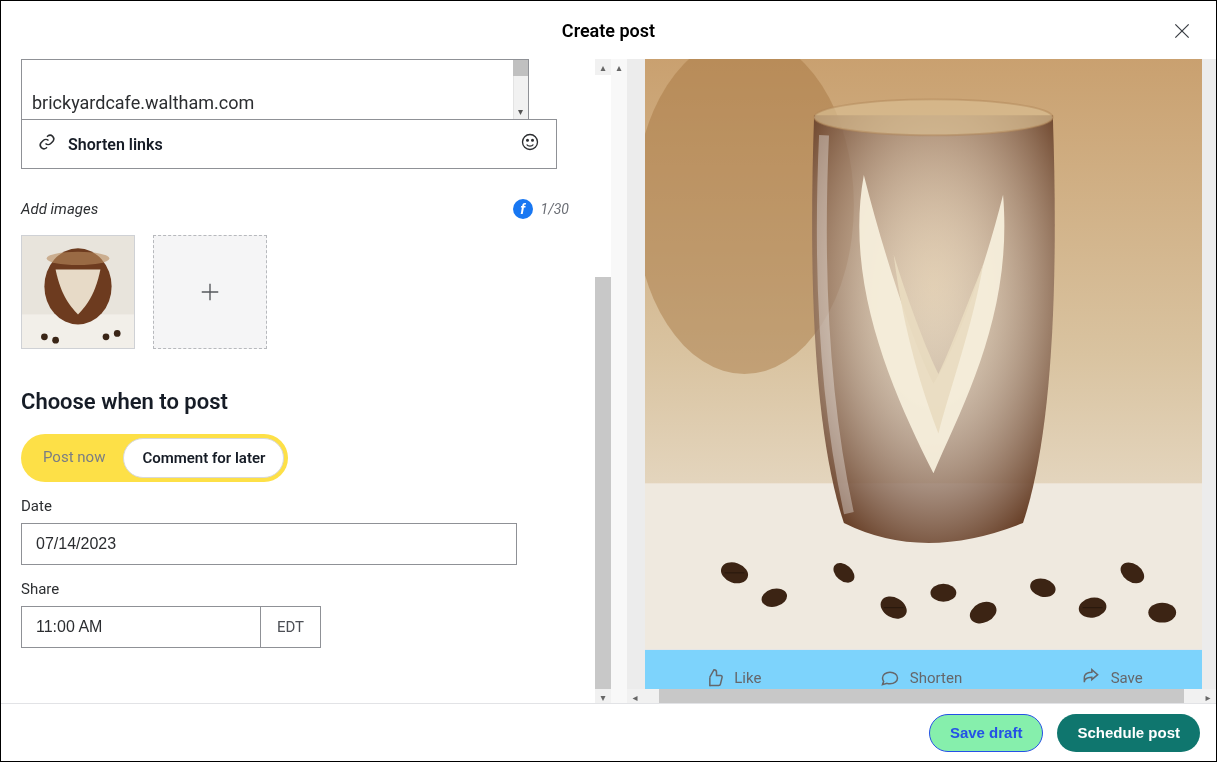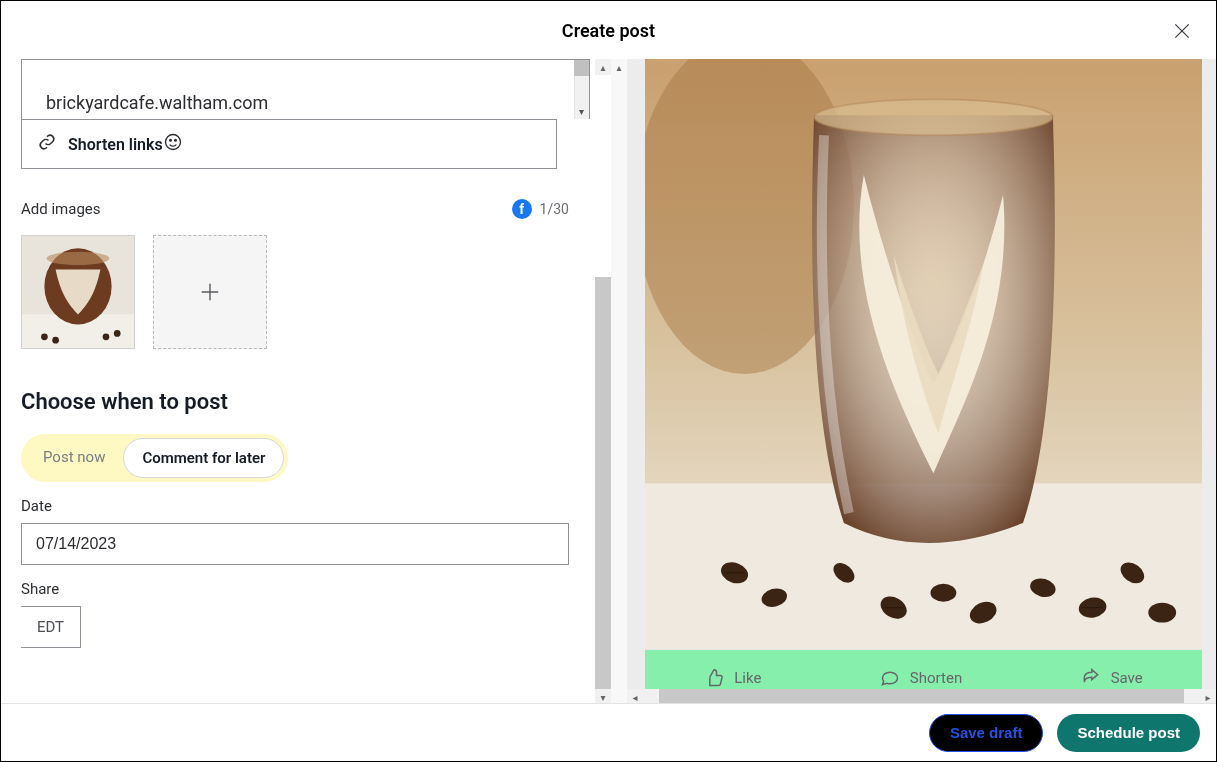--- a/index.html
+++ b/index.html
@@ -49,9 +49,9 @@
   .text-area-wrap {
     border:1px solid #8f9196; border-bottom:none;
     height: 60px;
-    position:relative; padding: 6px 24px;
+    position:relative; padding: 6px 10px;
     display:flex; align-items:flex-end;
-    width: 569px;
+    width: 508px;
   }
   .text-area-wrap .text-content { font-size:18px; color:#2b2d30; }
   .text-area-wrap .inner-scroll {

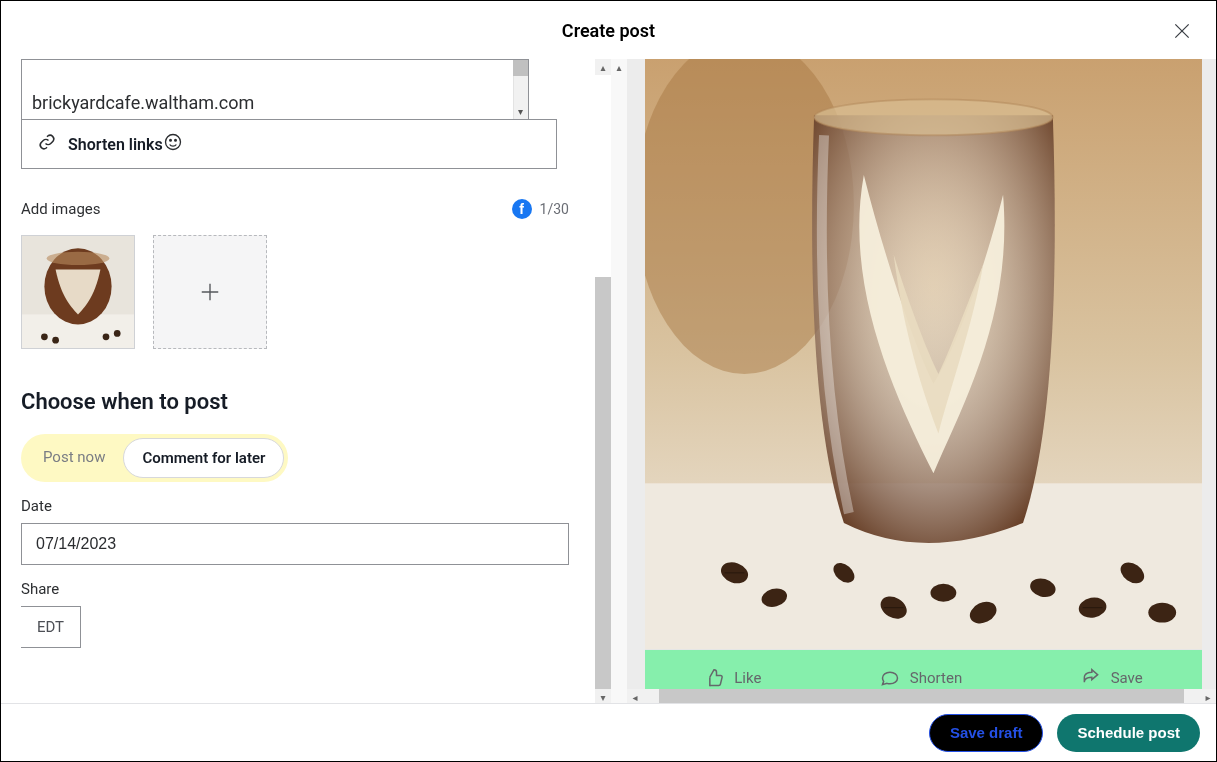--- a/index.html
+++ b/index.html
@@ -69,7 +69,7 @@
   .shorten-bar {
     border:1px solid #8f9196;
     height:50px; padding:0 16px;
-    display:flex; align-items:center; justify-content:flex-start;
+    display:flex; align-items:center; justify-content:space-between;
     width:536px;
   }
   .shorten-left { display:flex; align-items:center; gap:12px;}

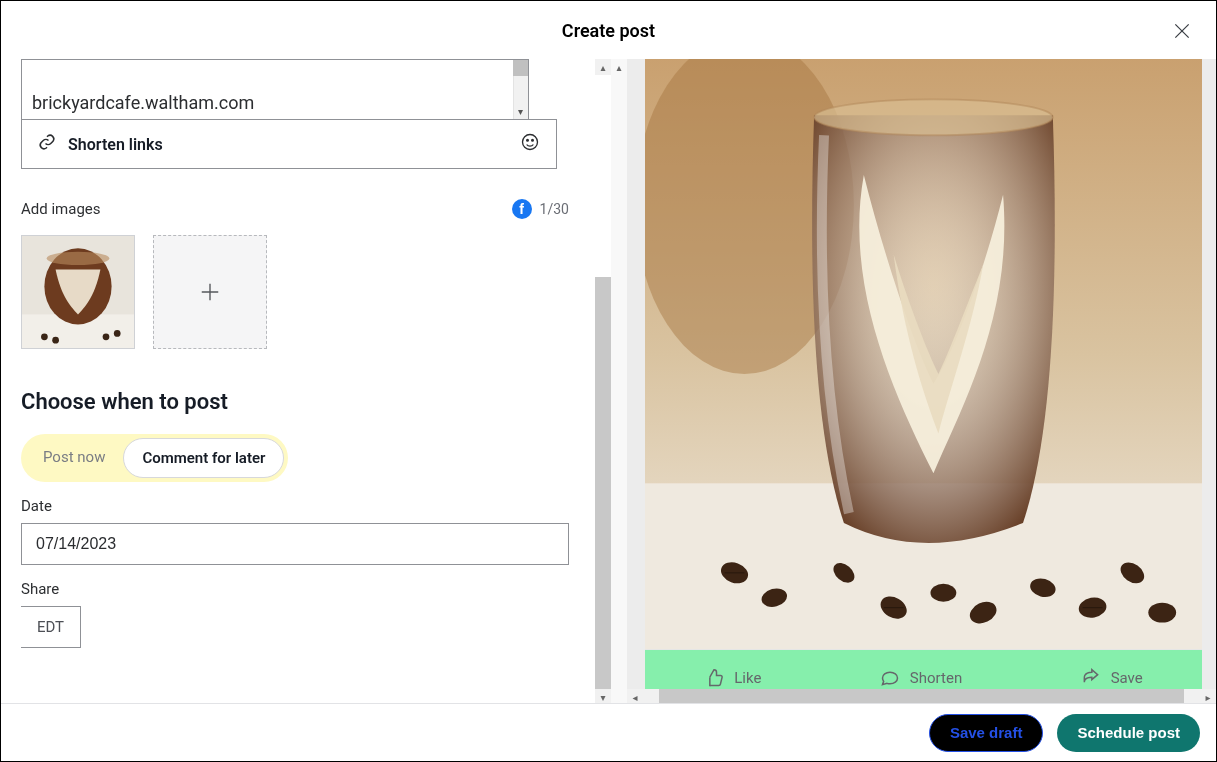--- a/index.html
+++ b/index.html
@@ -76,7 +76,7 @@
   .link-icon svg { stroke:#2b2d30; }
   .shorten-left span { font-weight:600; font-size:16px; color:#161c26;}
   .emoji-icon svg { stroke:#2b2d30; fill:none;}
-  .section-row { display:flex; justify-content:space-between; align-items:center; margin-top:30px; width:548px;}
+  .section-row { display:flex; justify-content:space-between; align-items:center; margin-top:30px; width:548px;font-style:italic;}
   .section-row .label { font-size:15px; color:#2d2f32;}
   .section-row .count { font-size:14px; color:#6b6e75;}
   .fb-count { display:flex; align-items:center; gap:8px;}

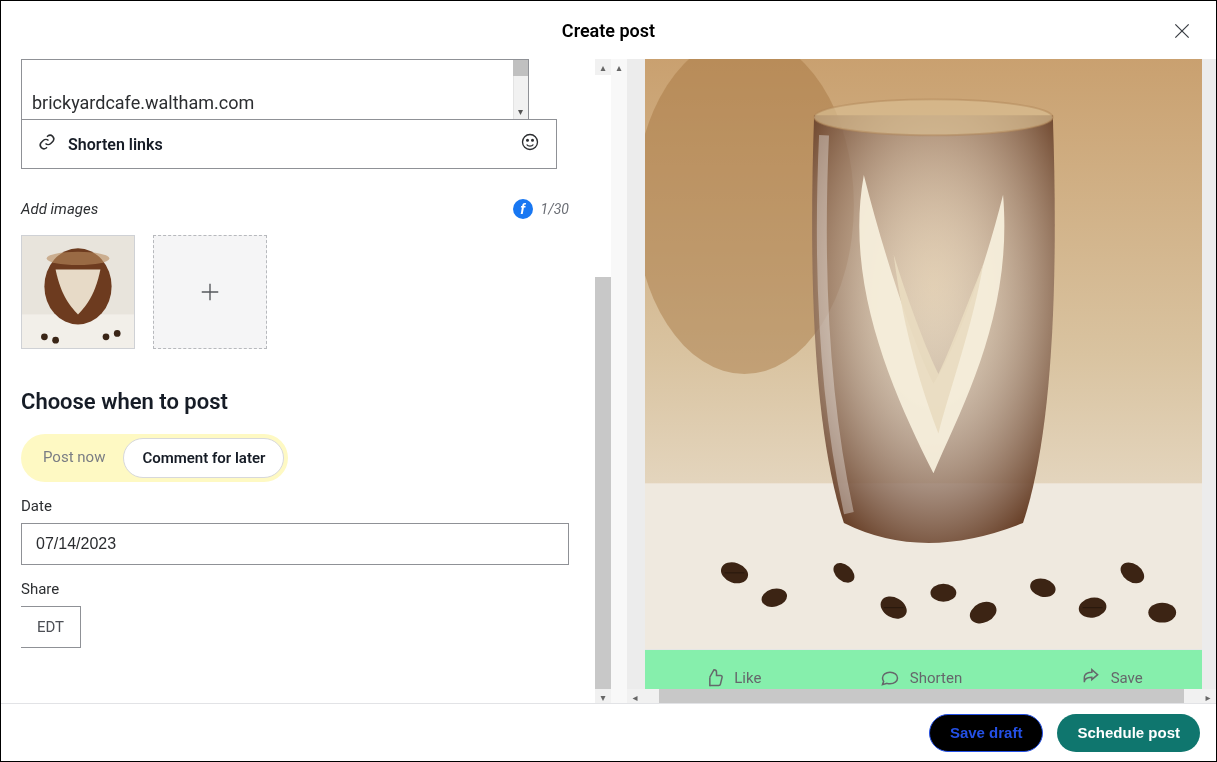--- a/index.html
+++ b/index.html
@@ -107,7 +107,7 @@
   }
   .seg-toggle {
     margin-top:20px;
-    background:#fef9c3; border-radius:999px;
+    background:#fde047; border-radius:999px;
     display:inline-flex; padding:4px;text-align:center;
   }
   .seg-opt {

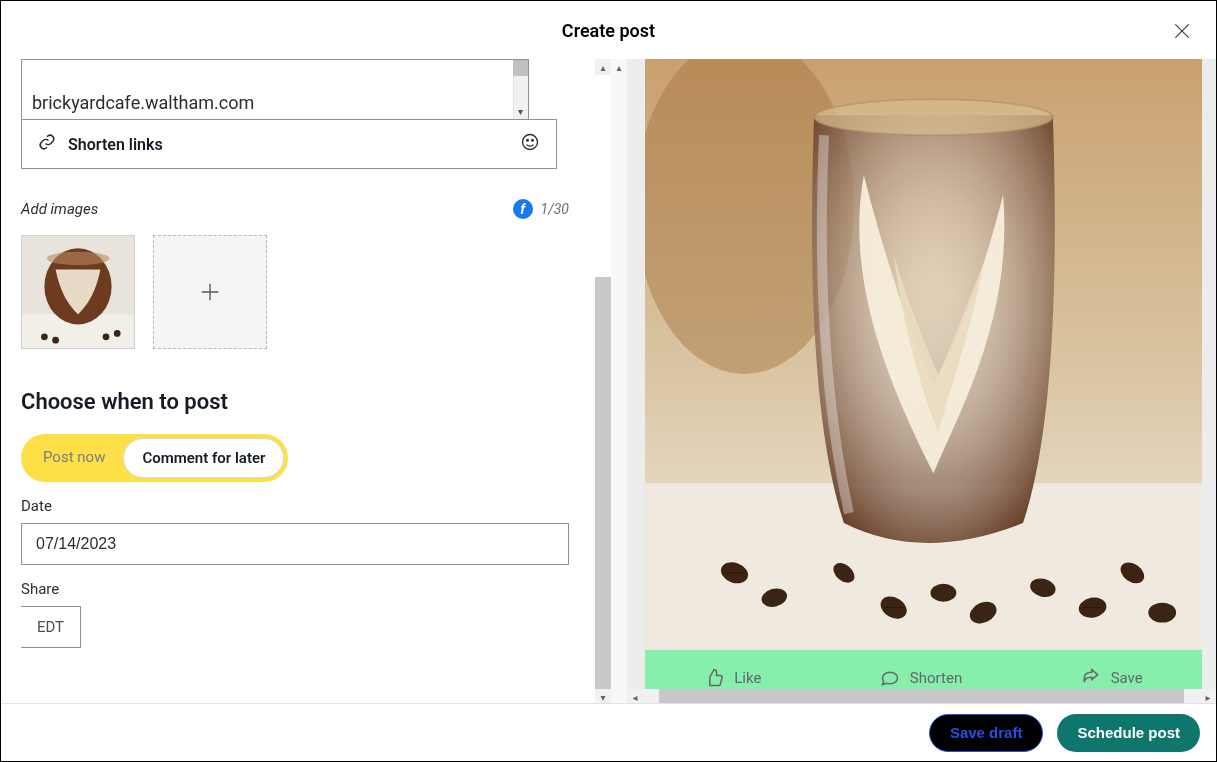--- a/index.html
+++ b/index.html
@@ -117,7 +117,7 @@
   .seg-opt.active { background:#fff; color:#161c26; font-weight:600; border:1px solid #d7d8db;}
   .field-label { font-size:15px; color:#2d2f32; margin-top:15px; display:block;}
   .text-input {
-    width:548px; height:42px; margin-top:8px;
+    width:496px; height:42px; margin-top:8px;
     border:1px solid #8f9196; padding:0 14px;
     font-size:16px; color:#2b2d30;
     background:#fff;

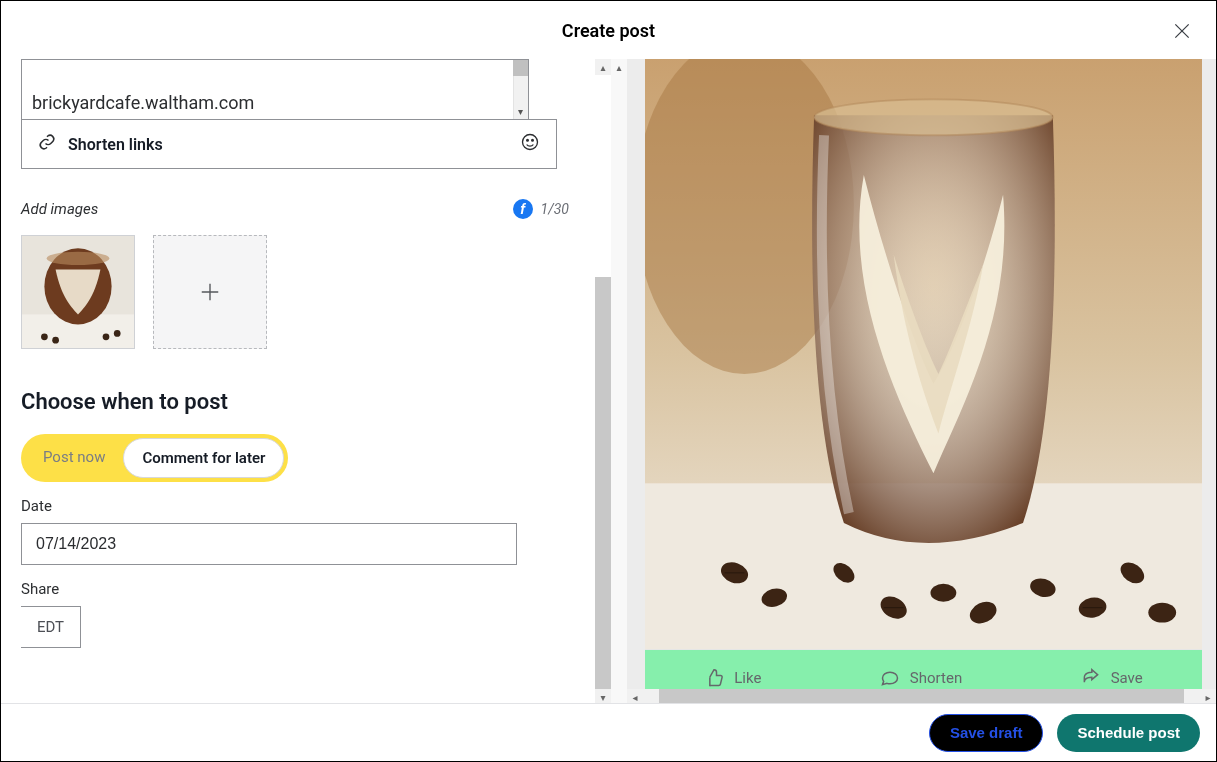--- a/index.html
+++ b/index.html
@@ -267,6 +267,7 @@
 
     <label class="field-label">Share</label>
     <div class="time-row">
+      <input class="time-input" value="11:00 AM" style="">
       <div class="tz-box">EDT</div>
     </div>
 

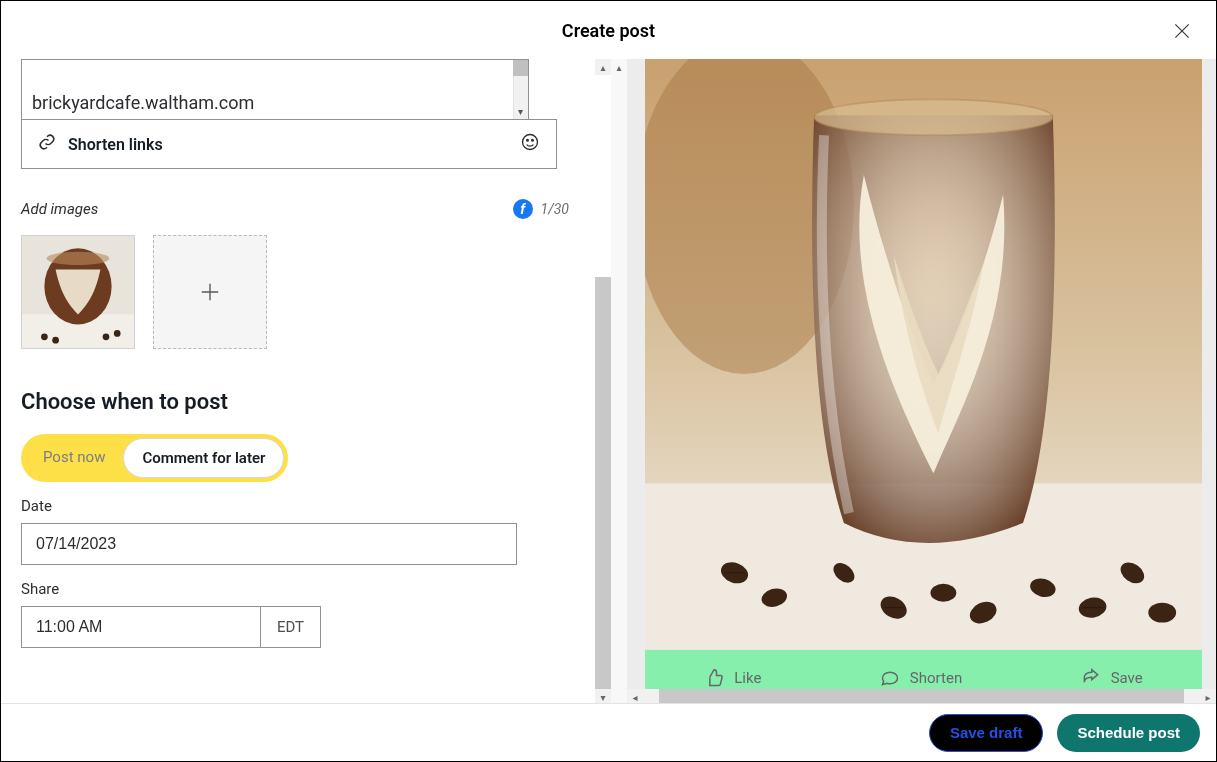--- a/index.html
+++ b/index.html
@@ -147,7 +147,7 @@
   }
   .preview-card {
     position:absolute; left:34px; right:14px; top:0;
-    background:#86efac; height:100%;
+    background:#7dd3fc; height:100%;
     display:flex; flex-direction:column;
   }
   .preview-image {

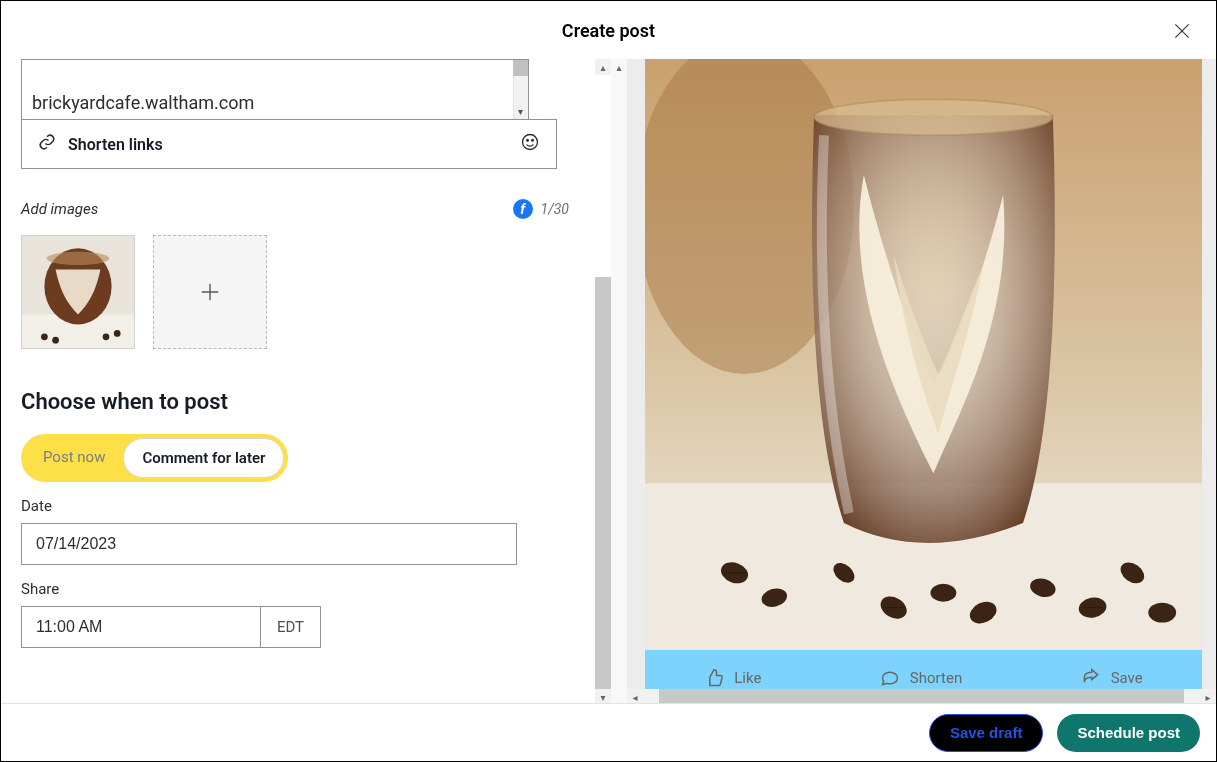--- a/index.html
+++ b/index.html
@@ -177,7 +177,7 @@
     font-size:15px; font-weight:600; cursor:pointer;
     display:flex; align-items:center;
   }
-  .btn-outline { border:1.5px solid #2450e6; color:#2450e6; background:#000000;}
+  .btn-outline { border:1.5px solid #2450e6; color:#2450e6; background:#86efac;}
   .btn-primary { border:none; background:#0f766e; color:#fff;}
 </style>
 </head>

